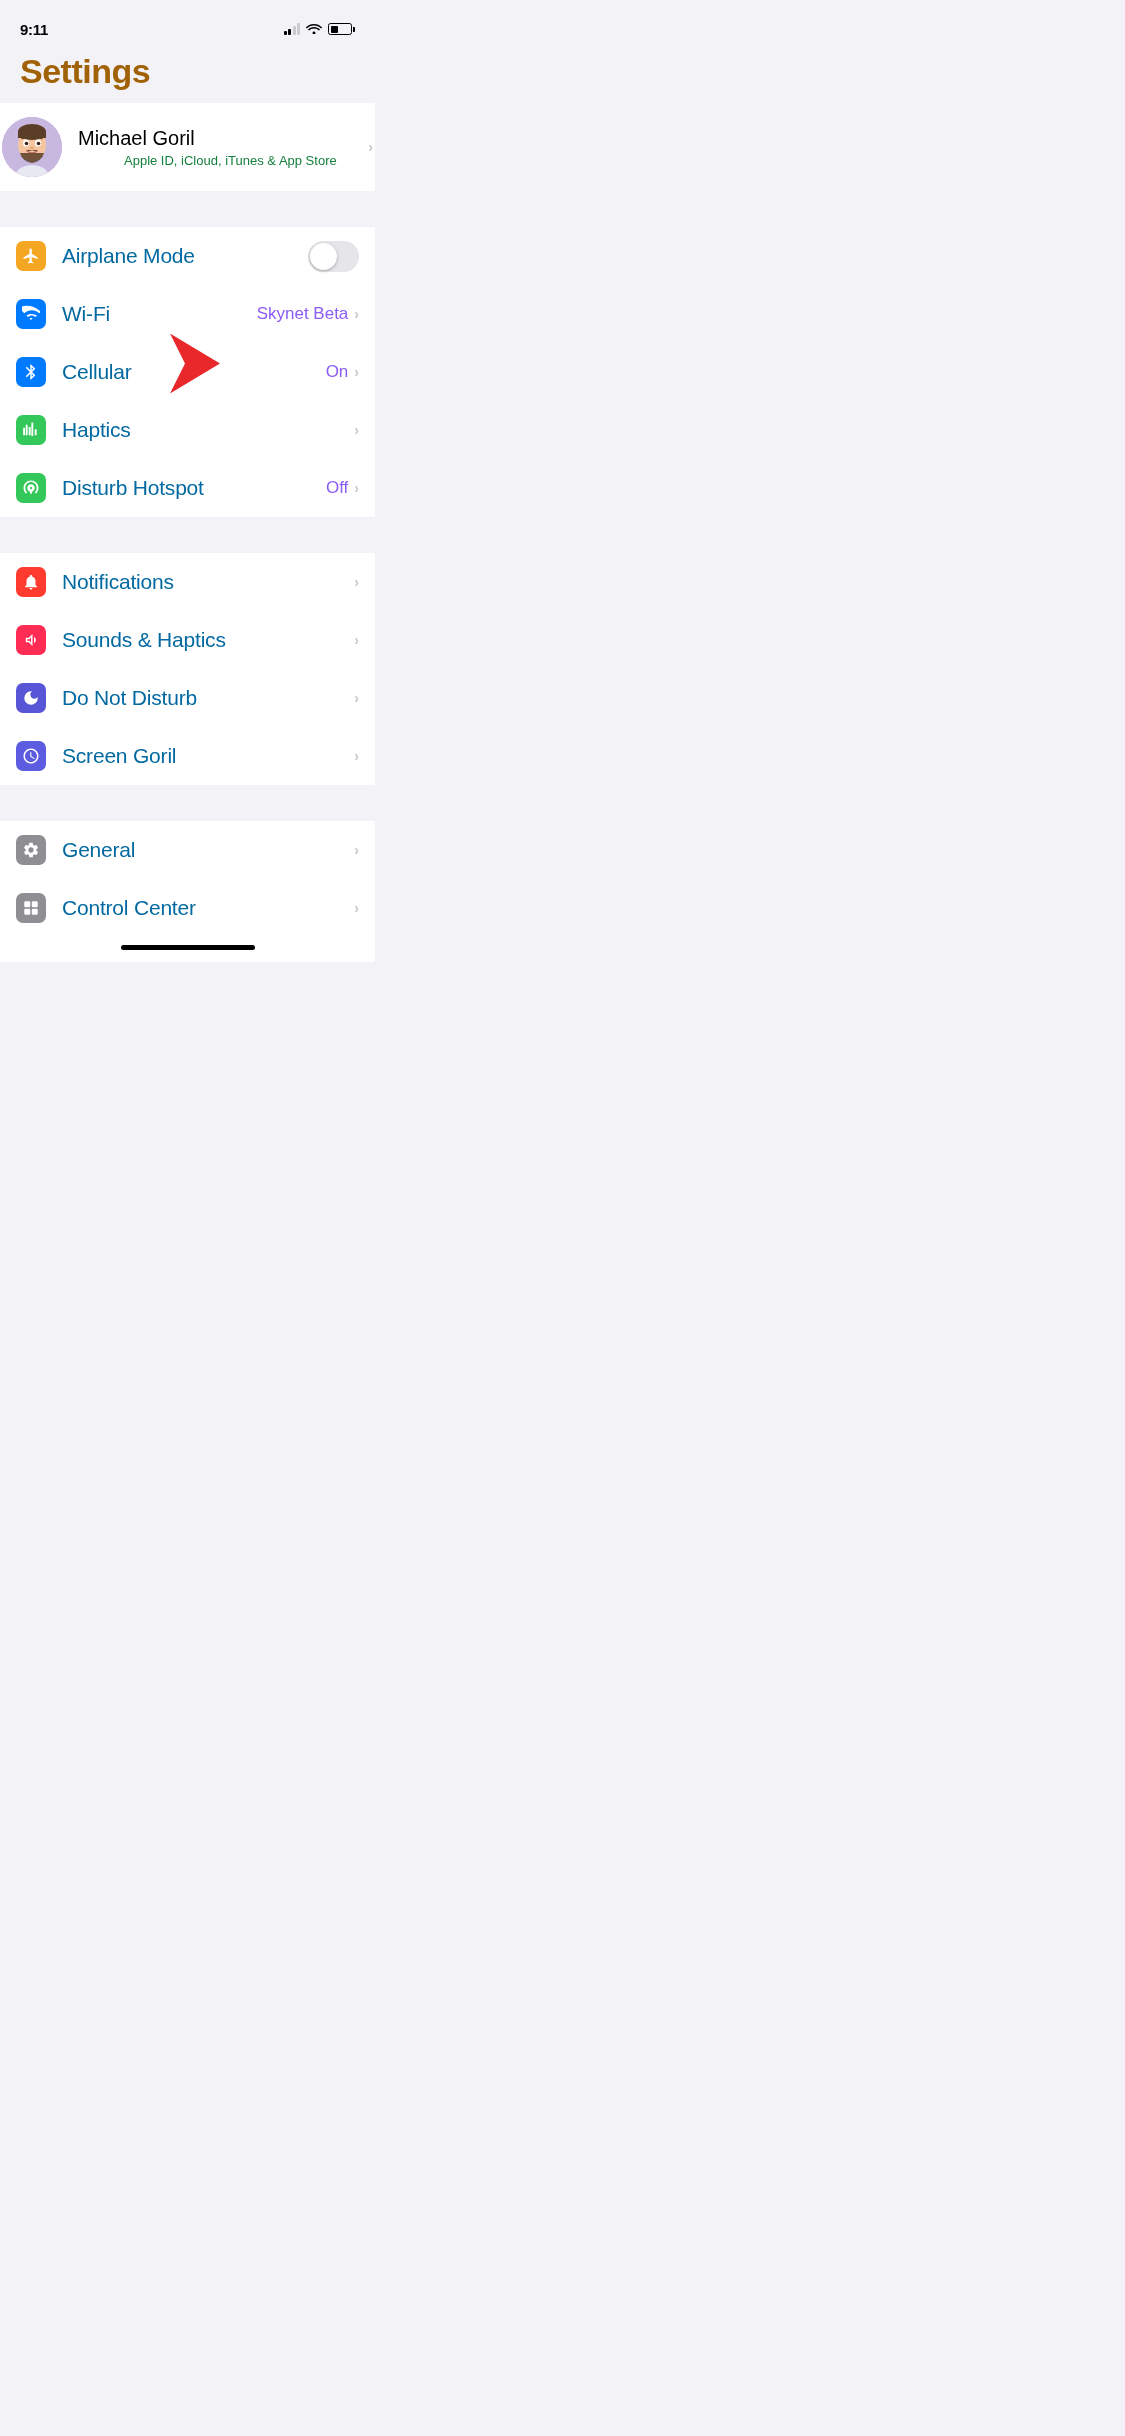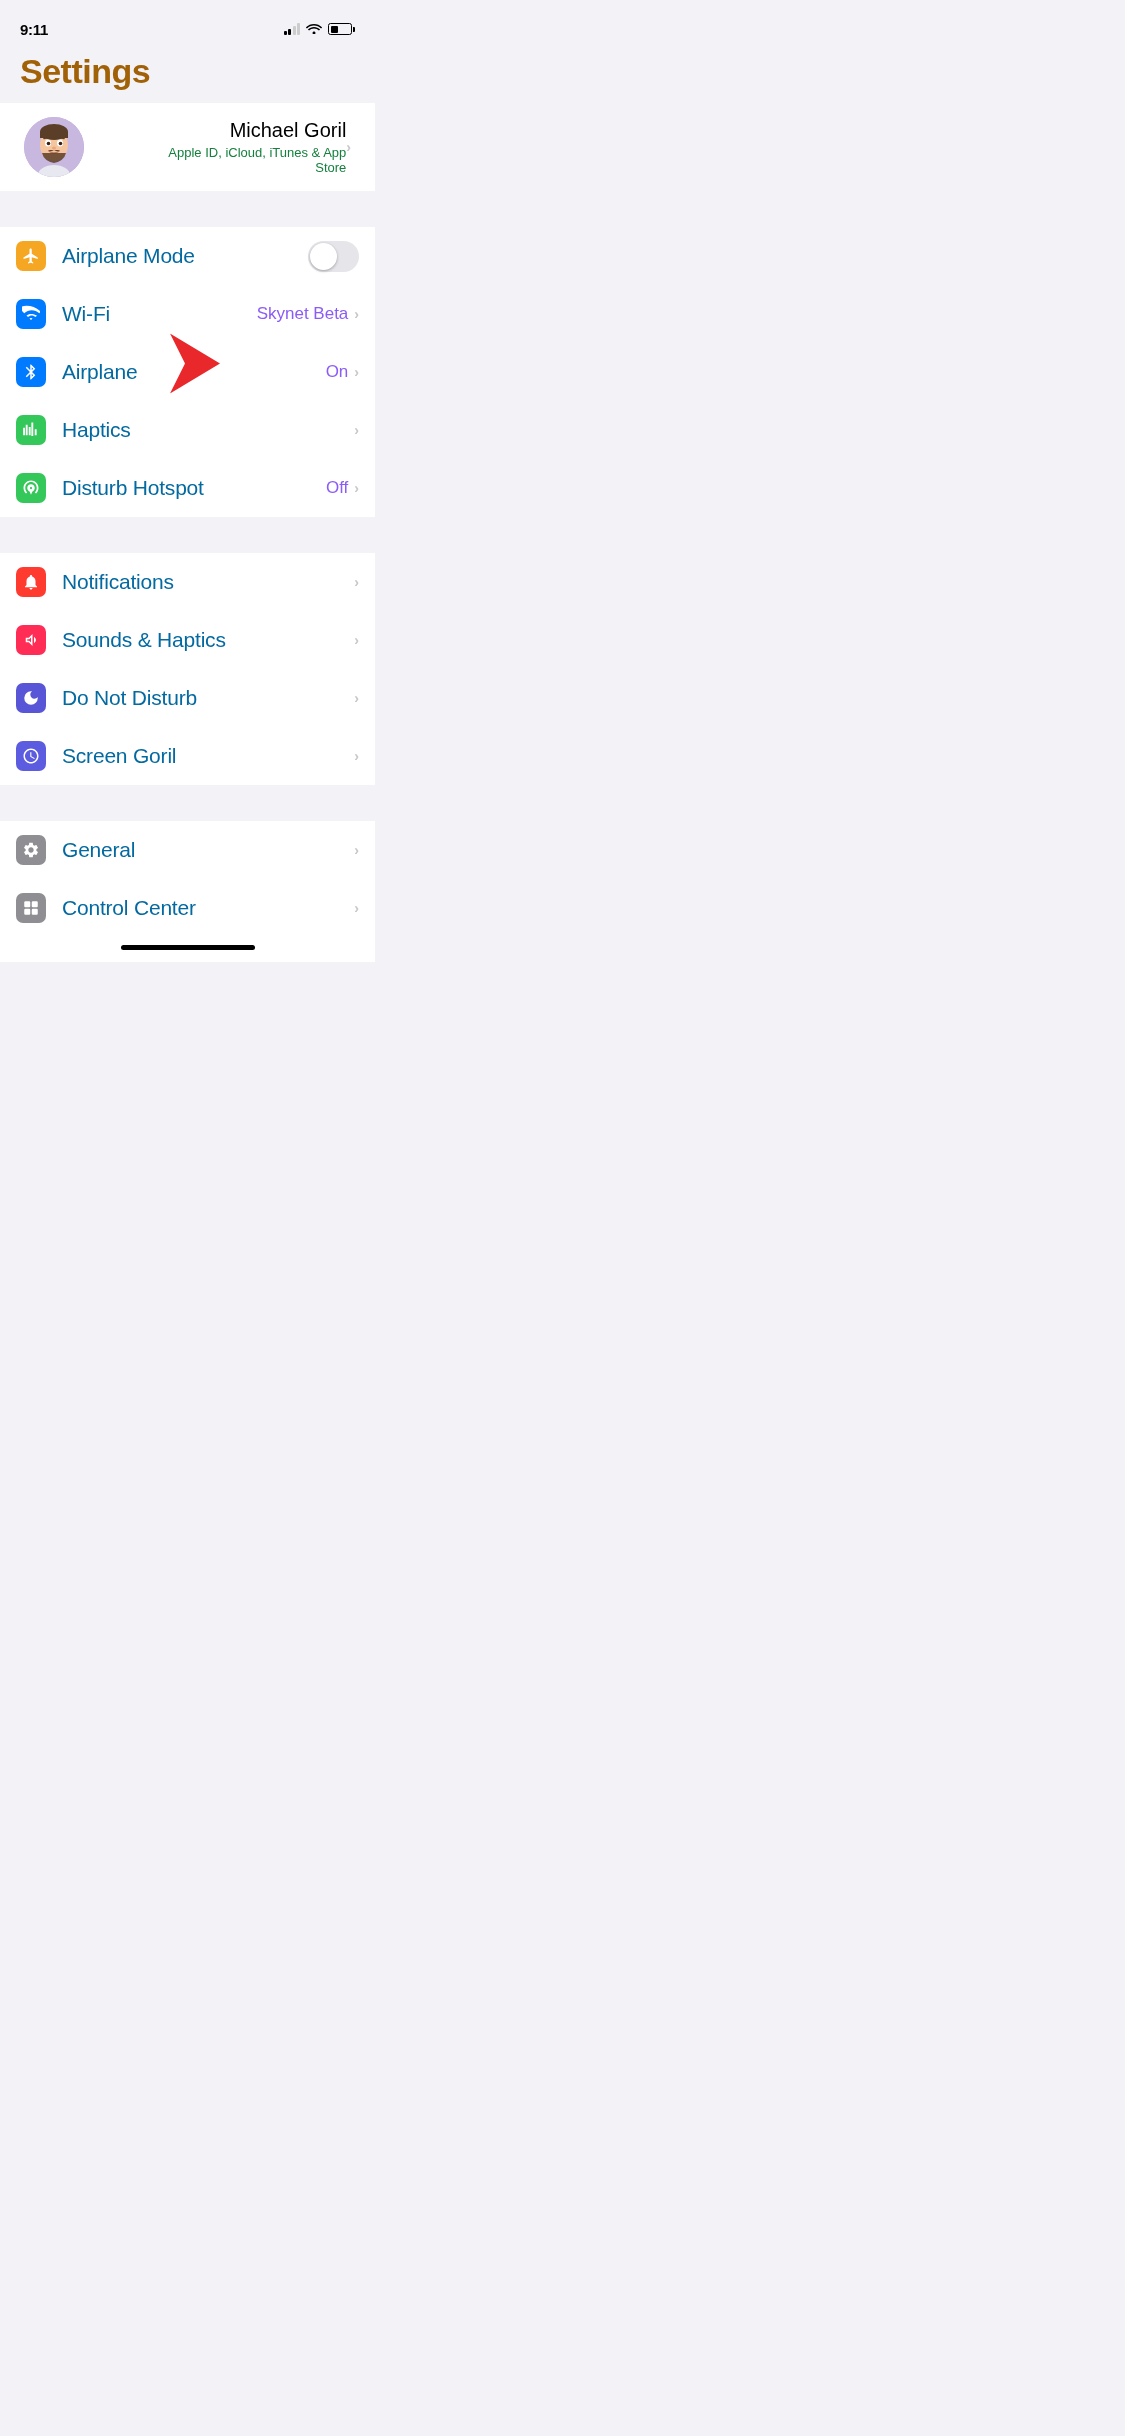--- a/index.html
+++ b/index.html
@@ -201,11 +201,10 @@
     .profile-row {
       display: flex;
       align-items: center;
-      padding: 14px 24px;
+      padding: 14px 2px;
       background: #fff;
       cursor: pointer;
       min-height: 80px;
-      text-align: right;
     }
 
     .avatar {

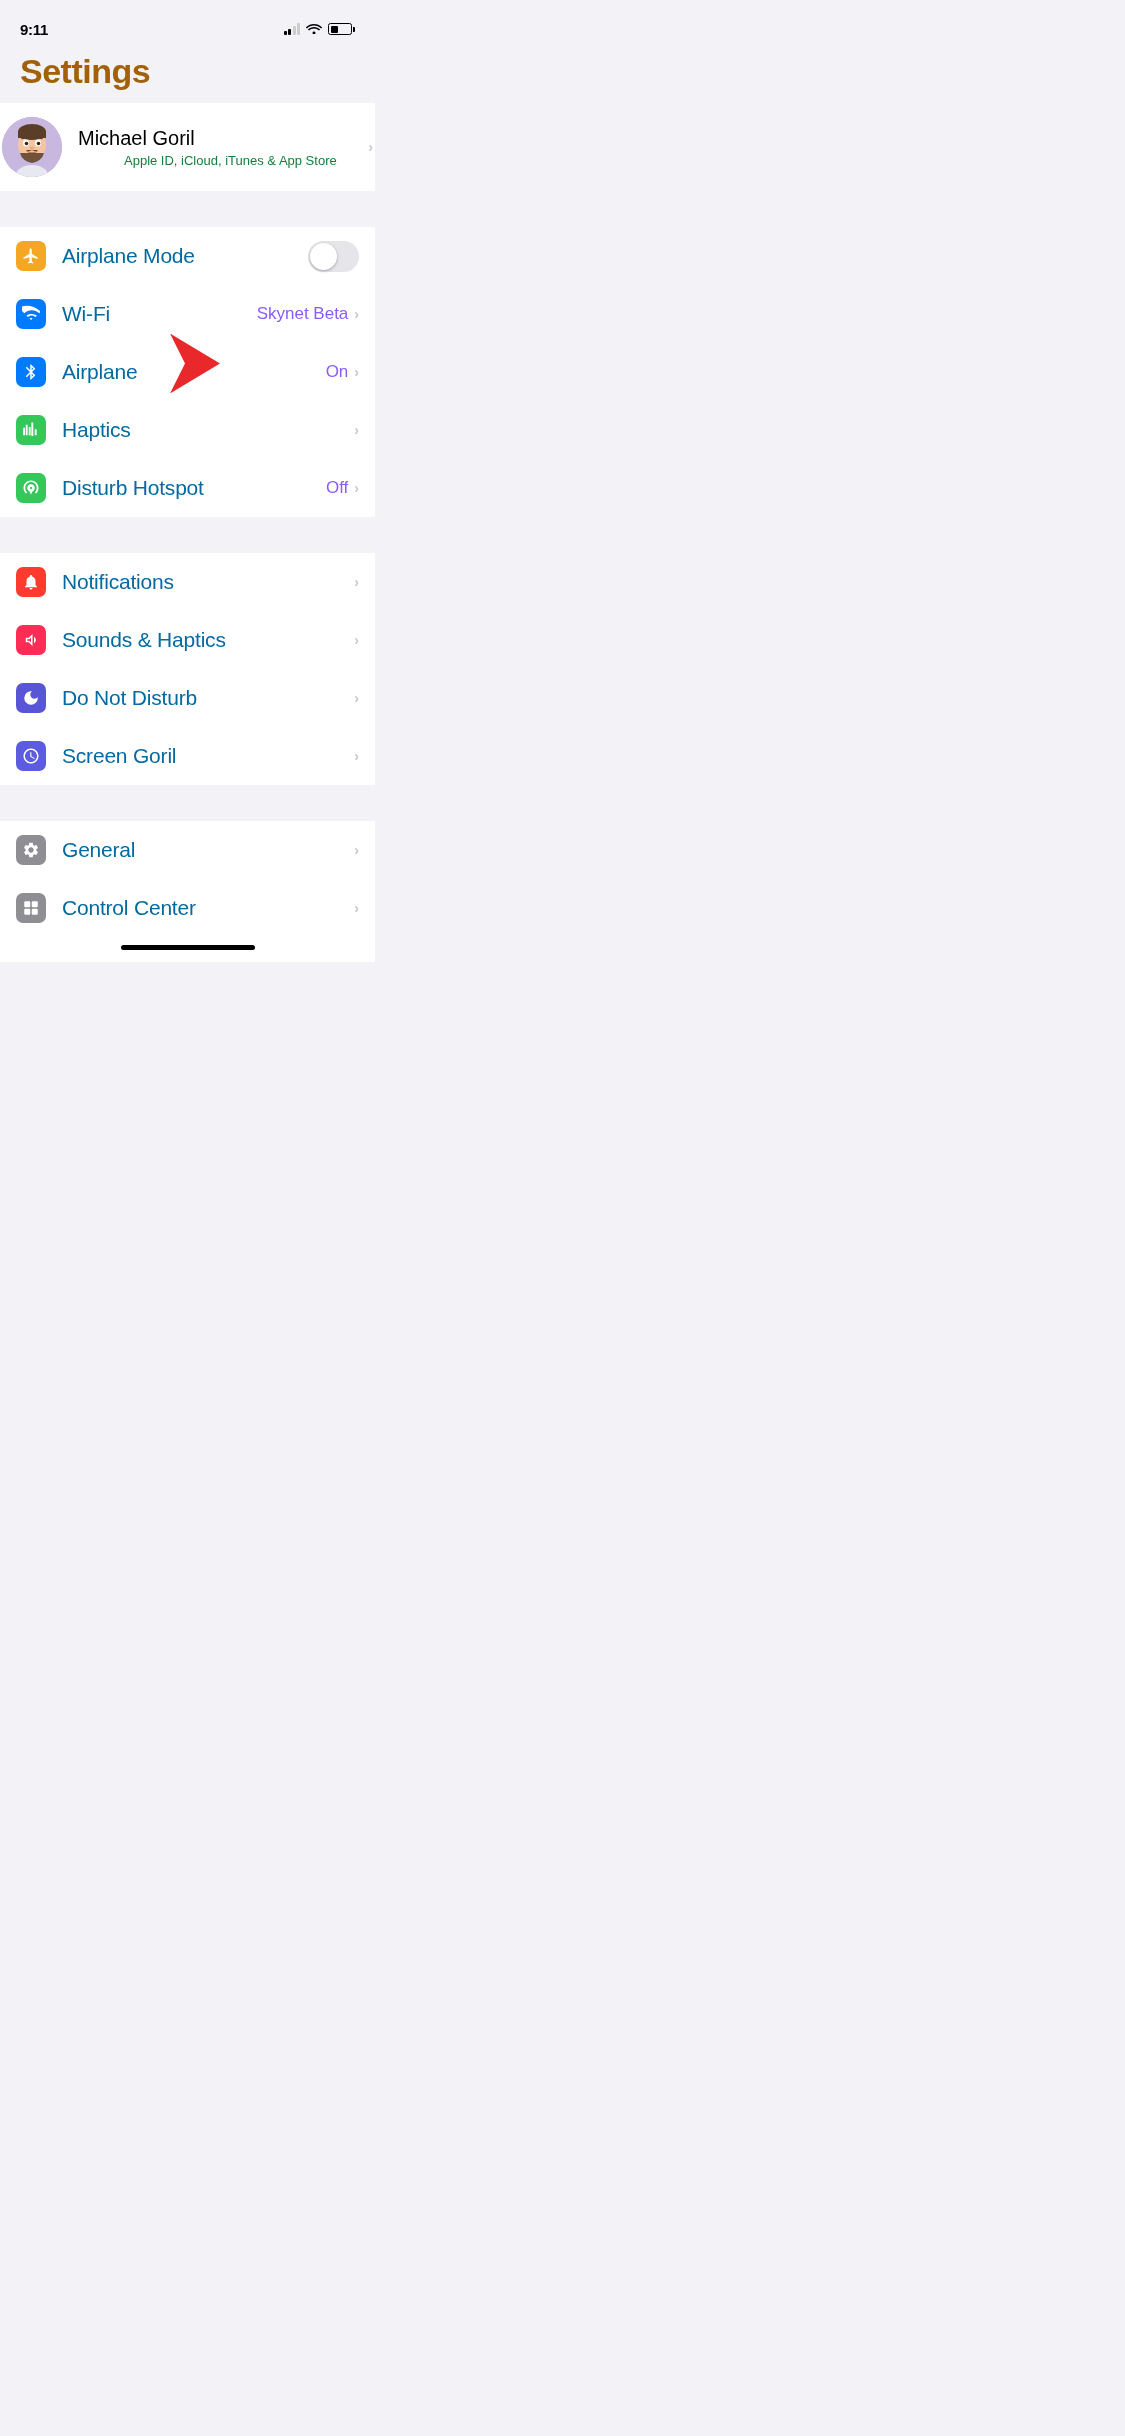--- a/index.html
+++ b/index.html
@@ -366,7 +366,7 @@
         <path d="M17.71 7.71L12 2h-1v7.59L6.41 5 5 6.41 10.59 12 5 17.59 6.41 19 11 14.41V22h1l5.71-5.71-4.3-4.29 4.3-4.29zM13 5.83l1.88 1.88L13 9.59V5.83zm1.88 10.46L13 18.17v-3.76l1.88 1.88z"></path>
       </svg>
     </div>
-    <span class="row-label">Airplane</span>
+    <span class="row-label">Cellular</span>
 
     <div style="position:absolute; left:140px; top:50%; transform:translateY(-60%); pointer-events:none; z-index:10;">
       <svg width="80" height="60" viewBox="0 0 80 60">

